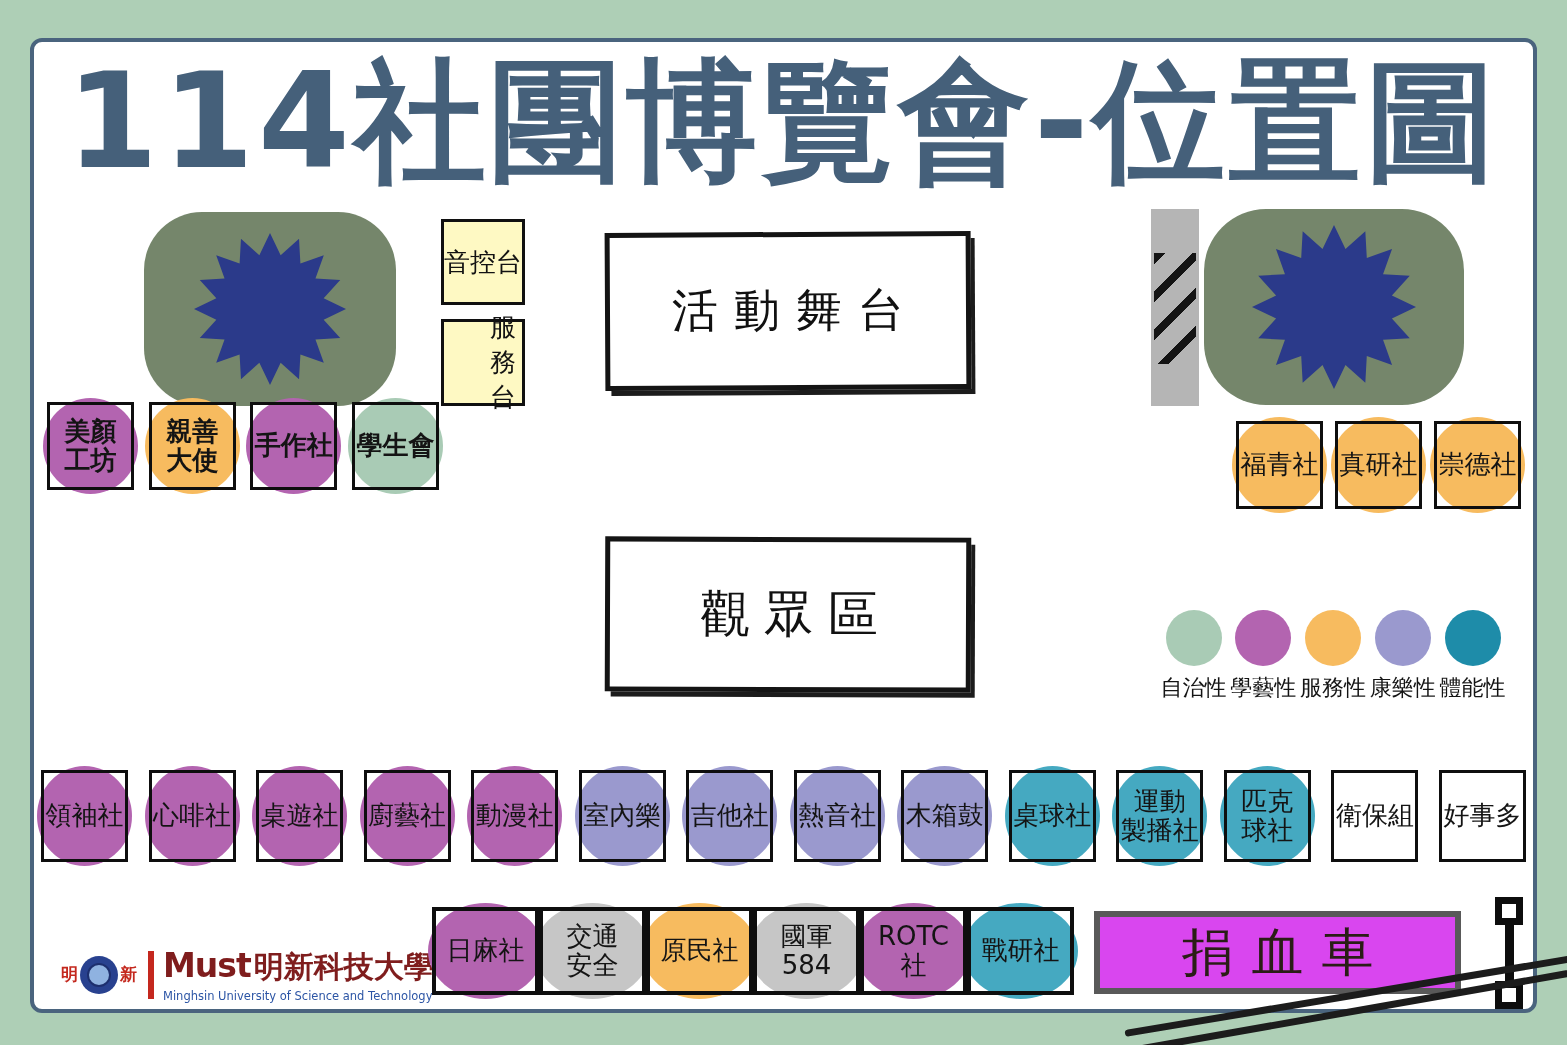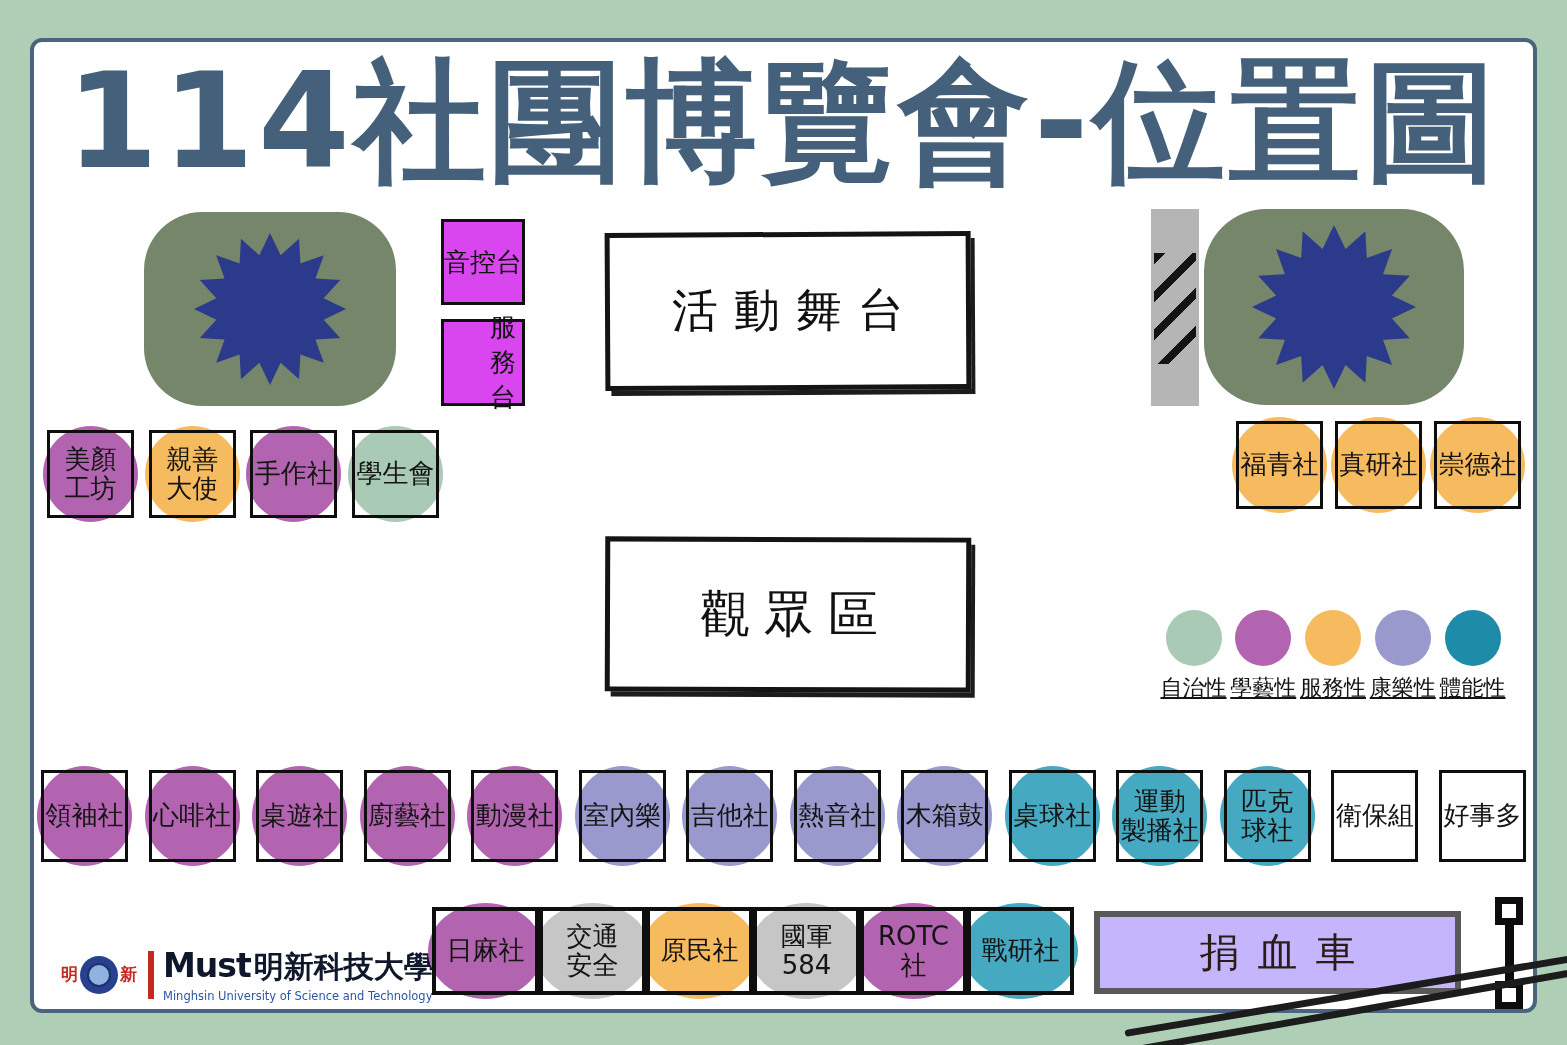--- a/index.html
+++ b/index.html
@@ -32,7 +32,7 @@
   }
   
   .mini-box {
-    position:absolute; background:#d946ef; border:3px solid #101010;
+    position:absolute; background:#fef9c3; border:3px solid #101010;
     display:flex; align-items:center; justify-content:center;
     font-size:26px; color:#121212;
   }

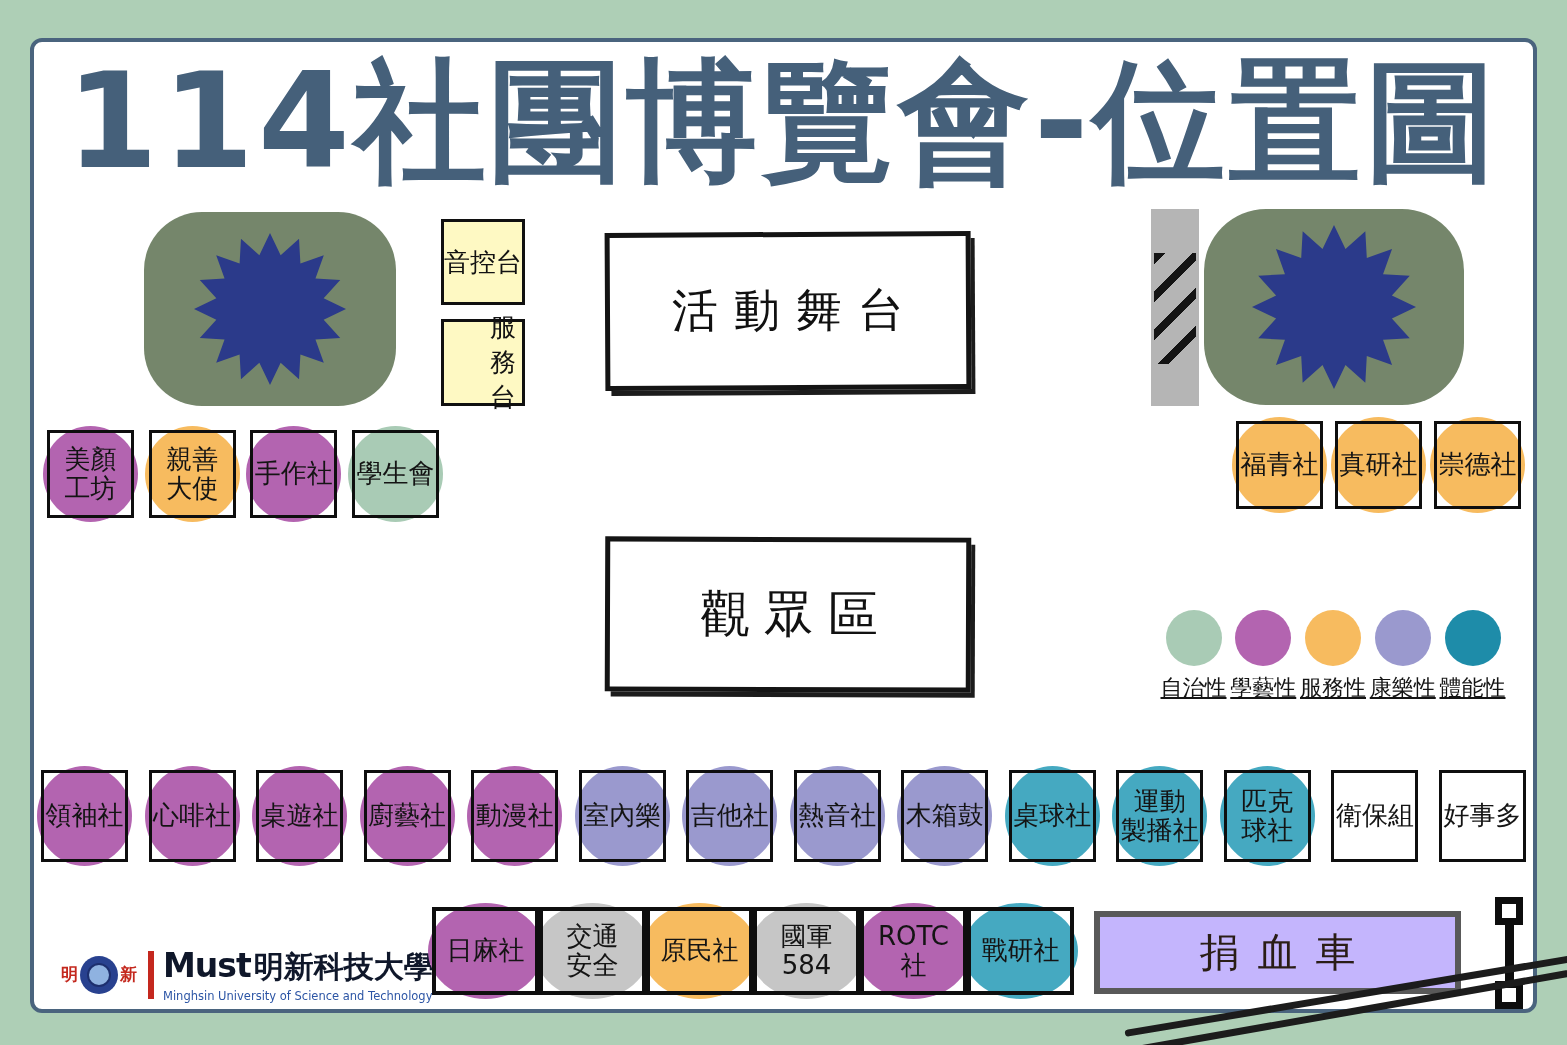--- a/index.html
+++ b/index.html
@@ -50,7 +50,7 @@
   .sketch-box .bx-label { text-indent:16px; }
   
   .booth-row { position:absolute; display:flex; justify-content:space-between; }
-  .row-left   { left:13px;   top:388px; width:392px;  height:88px; }
+  .row-left   { left:13px;   top:360px; width:392px;  height:88px;font-weight:bold; }
   .row-right  { left:1202px; top:379px; width:285px;  height:88px; }
   .row-main   { left:7px;    top:728px; width:1485px; height:92px; }
   .row-bottom { left:398px;  top:865px; width:611px;  height:88px; }

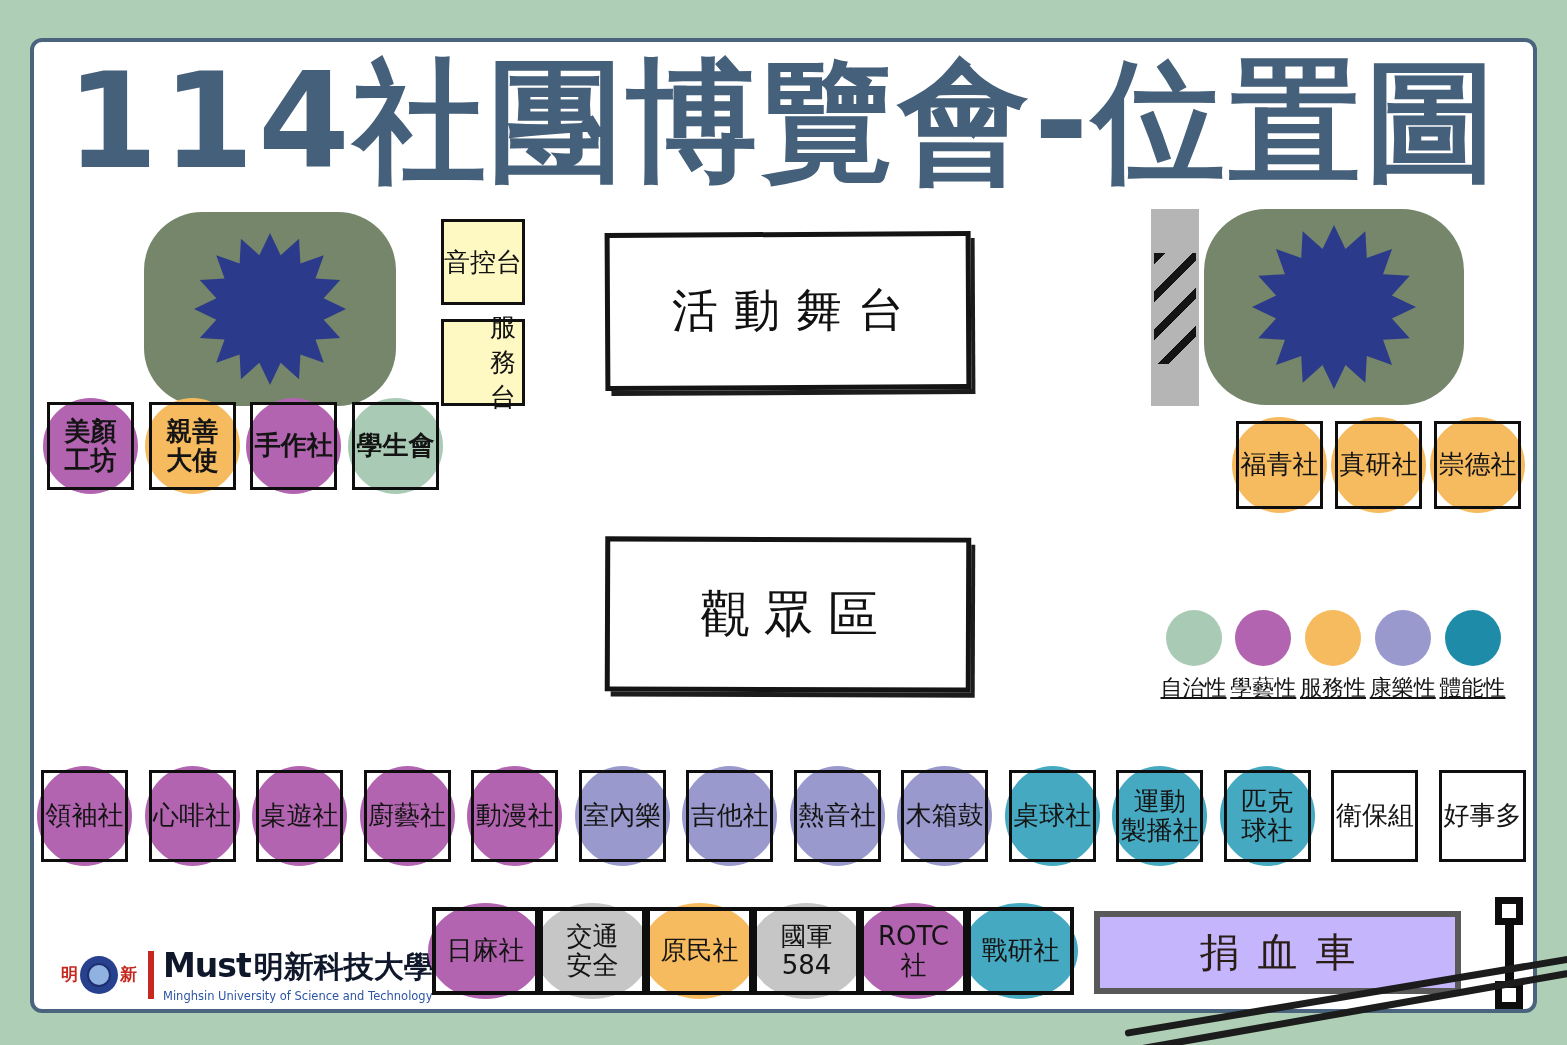--- a/index.html
+++ b/index.html
@@ -80,7 +80,7 @@
   .legend { position:absolute; left:1126px; top:568px; width:346px; display:flex; justify-content:space-between; }
   .legend-item { width:67px; display:flex; flex-direction:column; align-items:center; }
   .legend-circle { width:56px; height:56px; border-radius:50%; }
-  .legend-label { margin-top:7px; font-size:22px; color:#141414; white-space:nowrap;text-decoration:underline; }
+  .legend-label { margin-top:7px; font-size:22px; color:#141414; white-space:nowrap; }
   
   .blood-truck {
     position:absolute; left:1060px; top:869px; width:367px; height:83px;

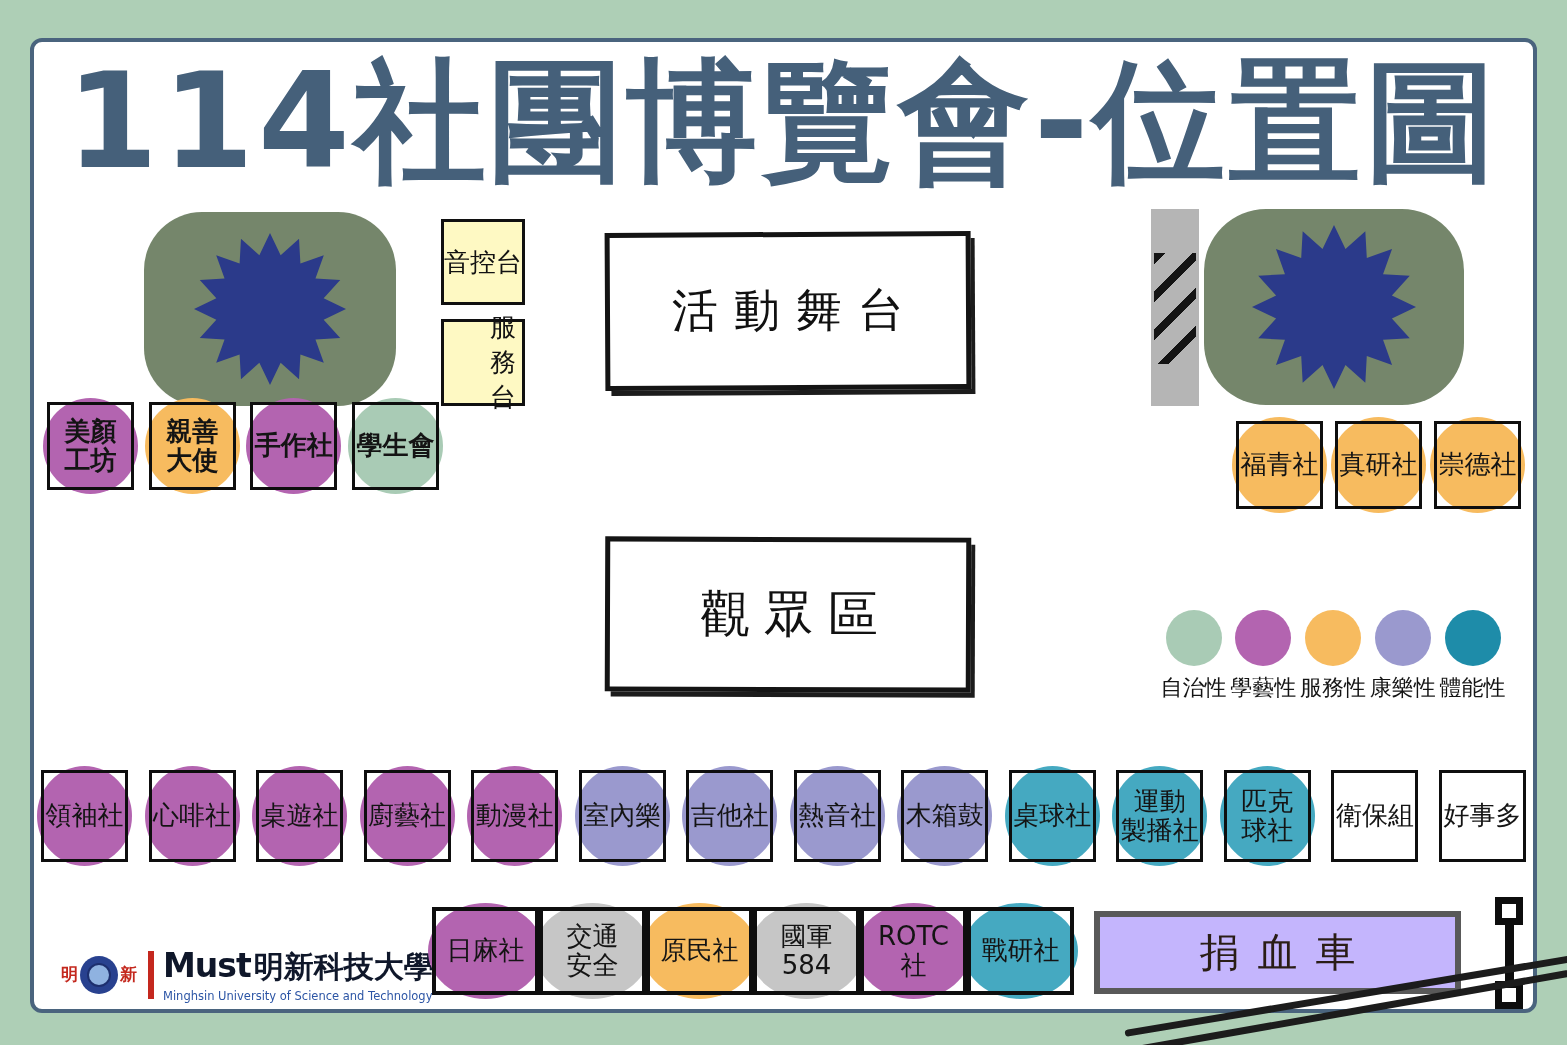--- a/index.html
+++ b/index.html
@@ -105,7 +105,7 @@
   .gear { width:38px; height:38px; border-radius:50%; background:#28418f; display:flex; align-items:center; justify-content:center; margin:0 2px; }
   .globe { width:24px; height:24px; border-radius:50%; background:#8fb2e0; border:2px solid #1d2f6e; }
   .logo-bar { width:6px; height:48px; background:#c4281e; margin:0 9px 0 11px; }
-  .logo-main { display:flex; align-items:baseline; color:#0f172a; }
+  .logo-main { display:flex; align-items:baseline; color:#7f1d1d; }
   .logo-en { font-size:33px; font-weight:900; letter-spacing:-1px; margin-right:3px; }
   .logo-zh { font-size:30px; font-weight:bold; }
   .logo-sub { font-size:11.5px; color:#2c55a5; margin-top:1px; white-space:nowrap; }

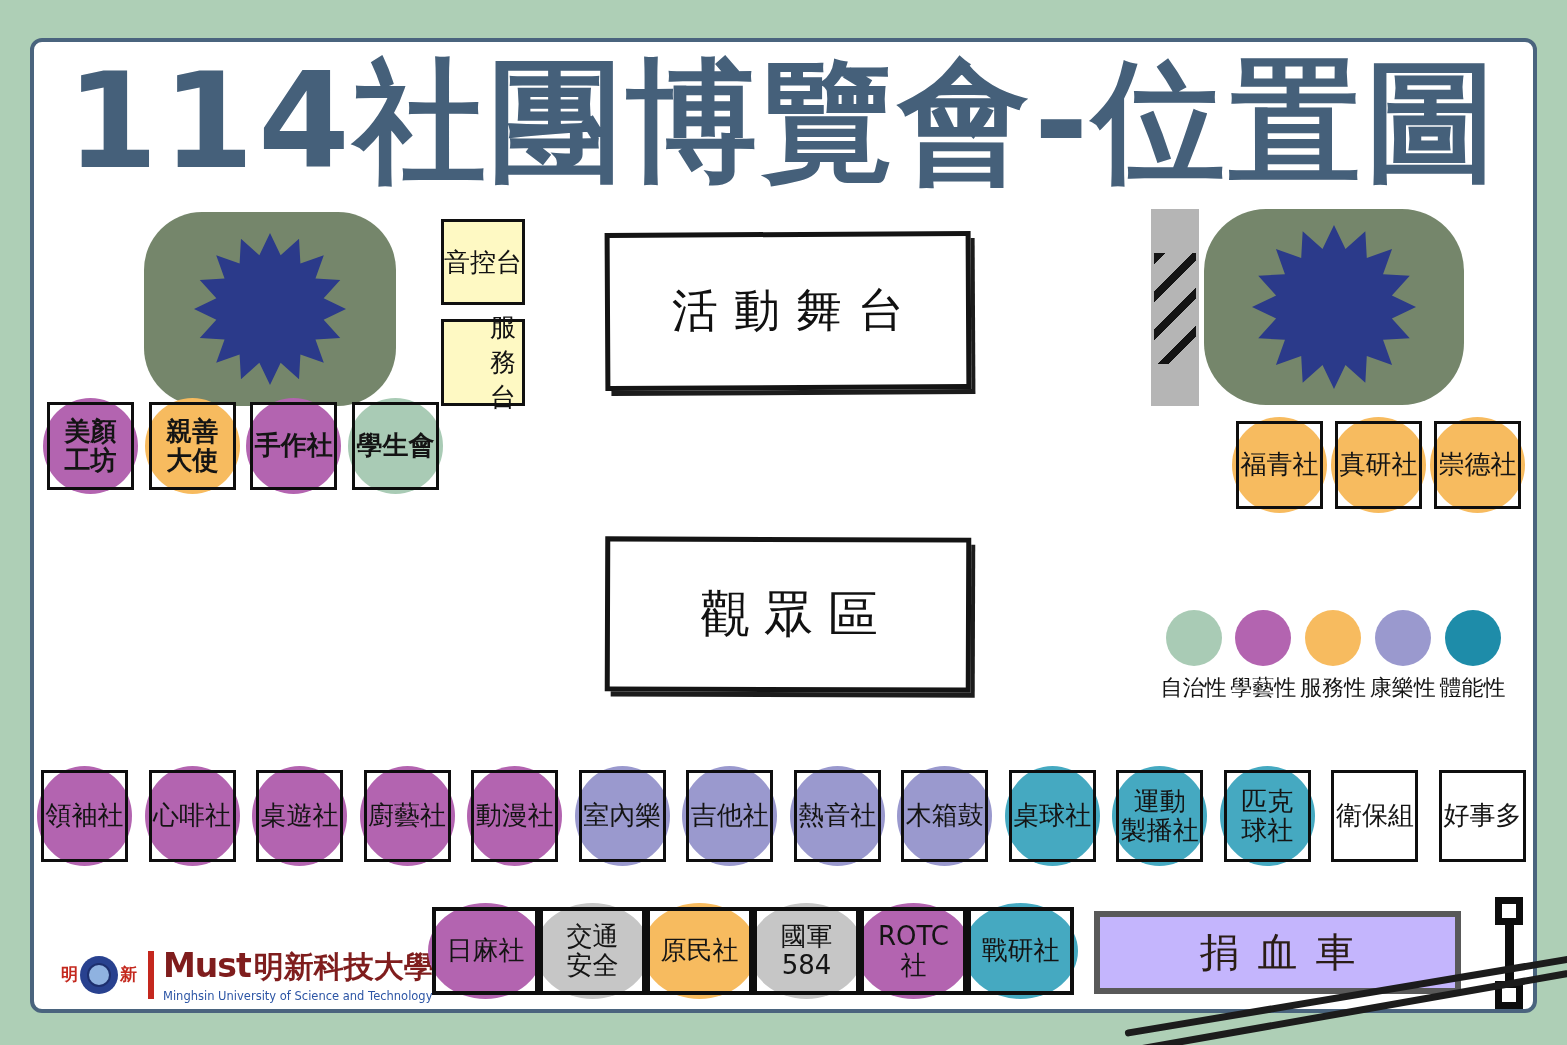--- a/index.html
+++ b/index.html
@@ -84,9 +84,9 @@
   
   .blood-truck {
     position:absolute; left:1060px; top:869px; width:367px; height:83px;
-    background:#c4b5fd; border:6px solid #595959;
+    background:#d946ef; border:6px solid #595959;
     display:flex; align-items:center; justify-content:center;
-    font-size:40px; color:#2a1d16; letter-spacing:18px;
+    font-size:52px; color:#2a1d16; letter-spacing:18px;
   }
   .blood-truck .bx-label { text-indent:18px; }
   

